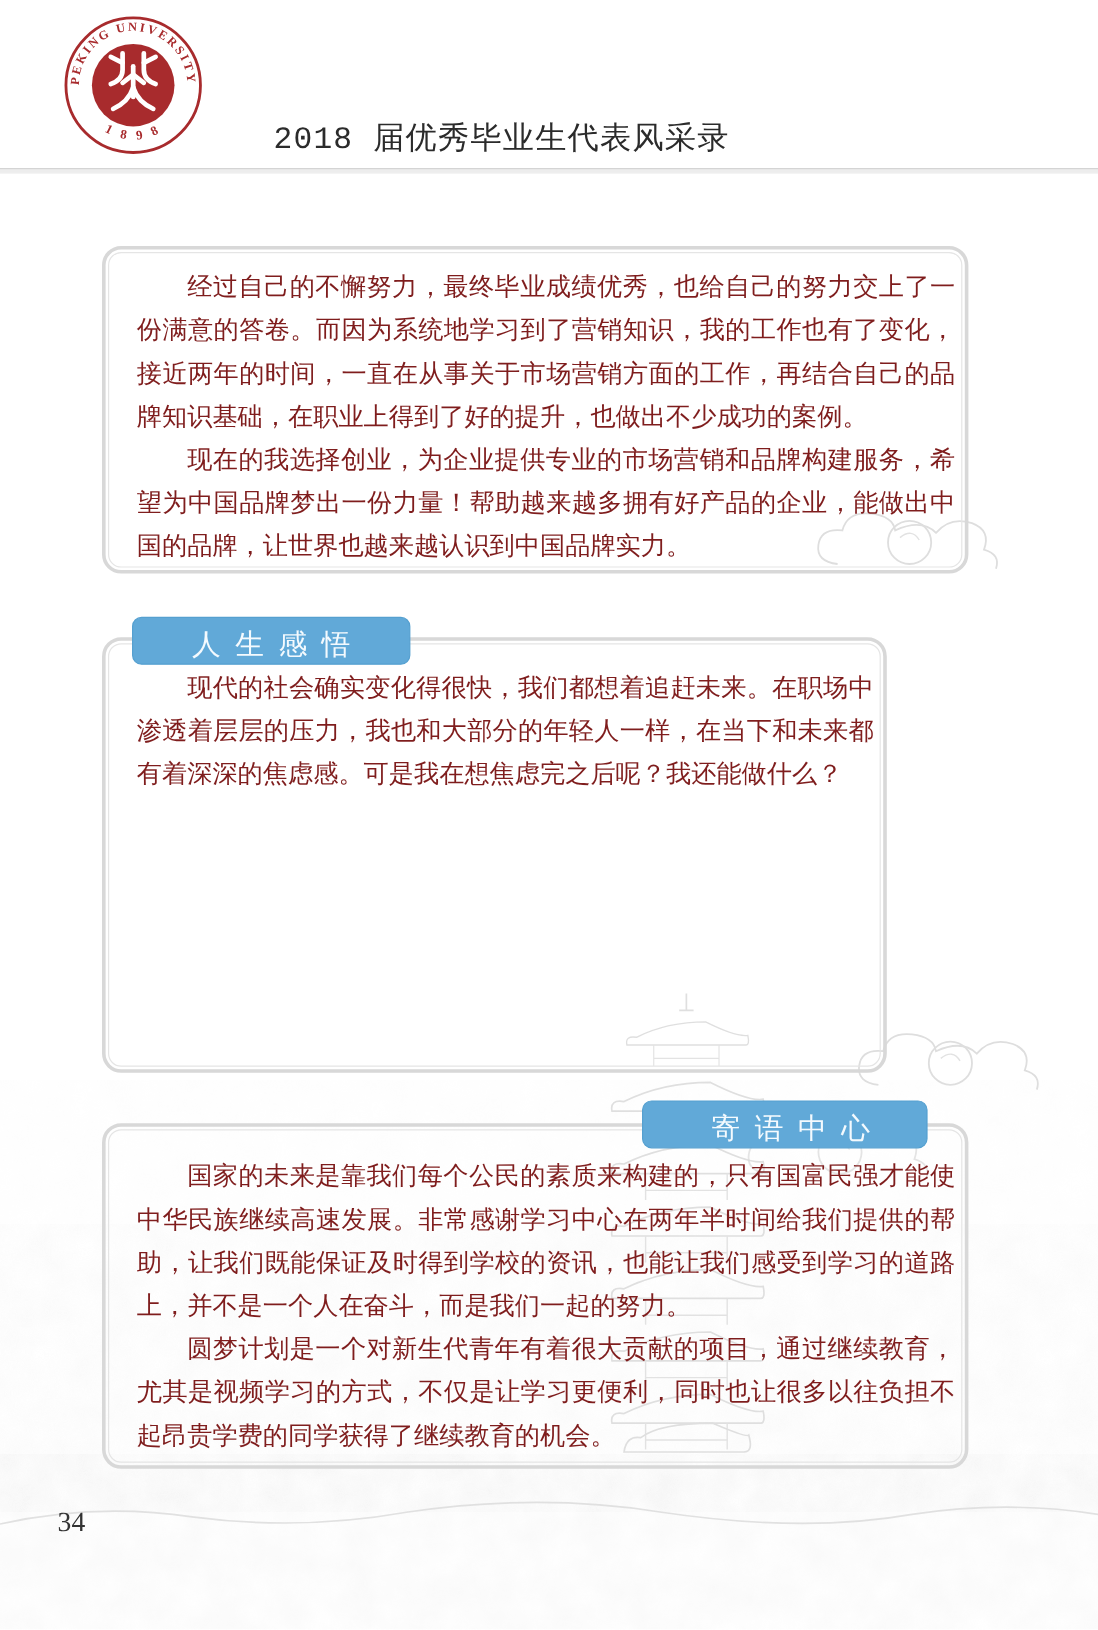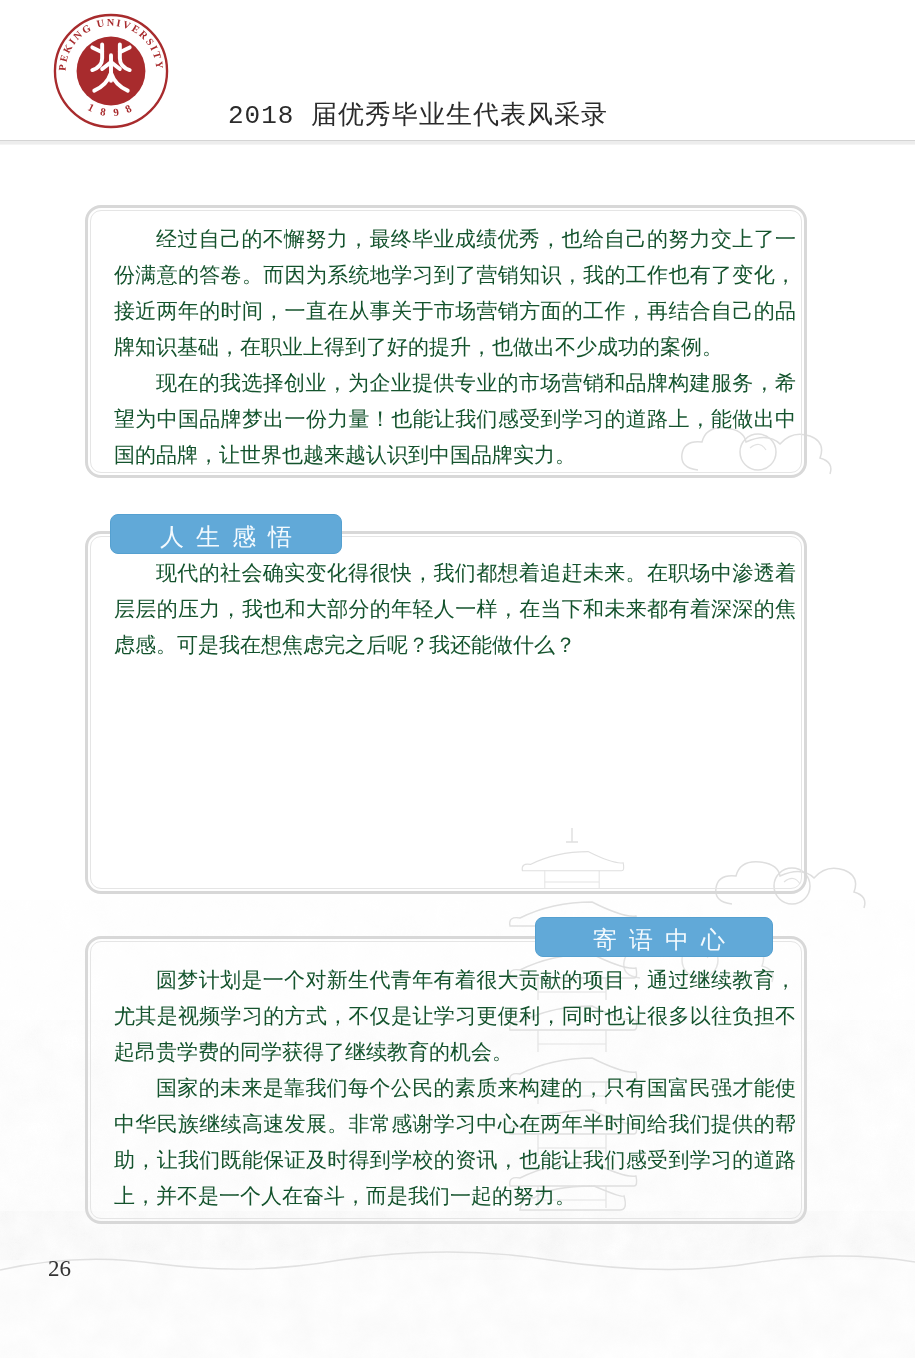--- a/index.html
+++ b/index.html
@@ -32,7 +32,7 @@
   .panel-3 { left:85px; top:936px;  width:722px; height:288px; padding:23px 8px 0 26px; }
   .para {
     margin:0; text-indent:2em; font-size:21px; line-height:36px;
-    text-align:justify; color:#14532d; position:relative; z-index:1;
+    text-align:justify; color:#7f1d1d; position:relative; z-index:1;
   }
   
   .section-label {

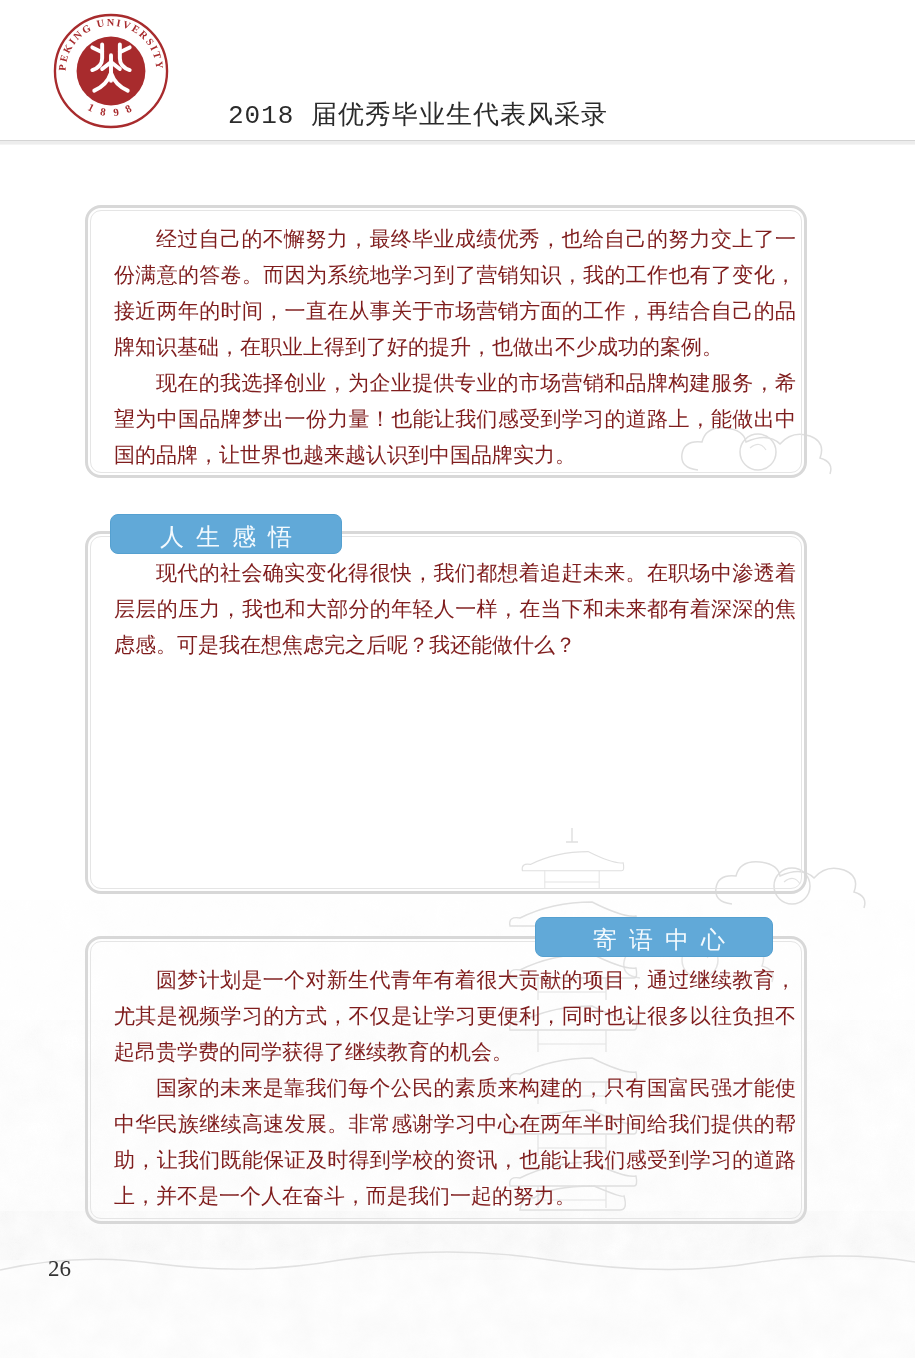--- a/index.html
+++ b/index.html
@@ -123,7 +123,7 @@
 
   <section class="panel panel-1">
     <p class="para">经过自己的不懈努力，最终毕业成绩优秀，也给自己的努力交上了一份满意的答卷。而因为系统地学习到了营销知识，我的工作也有了变化，接近两年的时间，一直在从事关于市场营销方面的工作，再结合自己的品牌知识基础，在职业上得到了好的提升，也做出不少成功的案例。</p>
-    <p class="para">现在的我选择创业，为企业提供专业的市场营销和品牌构建服务，希望为中国品牌梦出一份力量！也能让我们感受到学习的道路上，能做出中国的品牌，让世界也越来越认识到中国品牌实力。</p>
+    <p class="para">现在的我选择创业，为企业提供专业的市场营销和品牌构建服务，希望为中国品牌梦出一份力量！帮助越来越多拥有好产品的企业，能做出中国的品牌，让世界也越来越认识到中国品牌实力。</p>
   </section>
 
   <div class="section-label label-1">

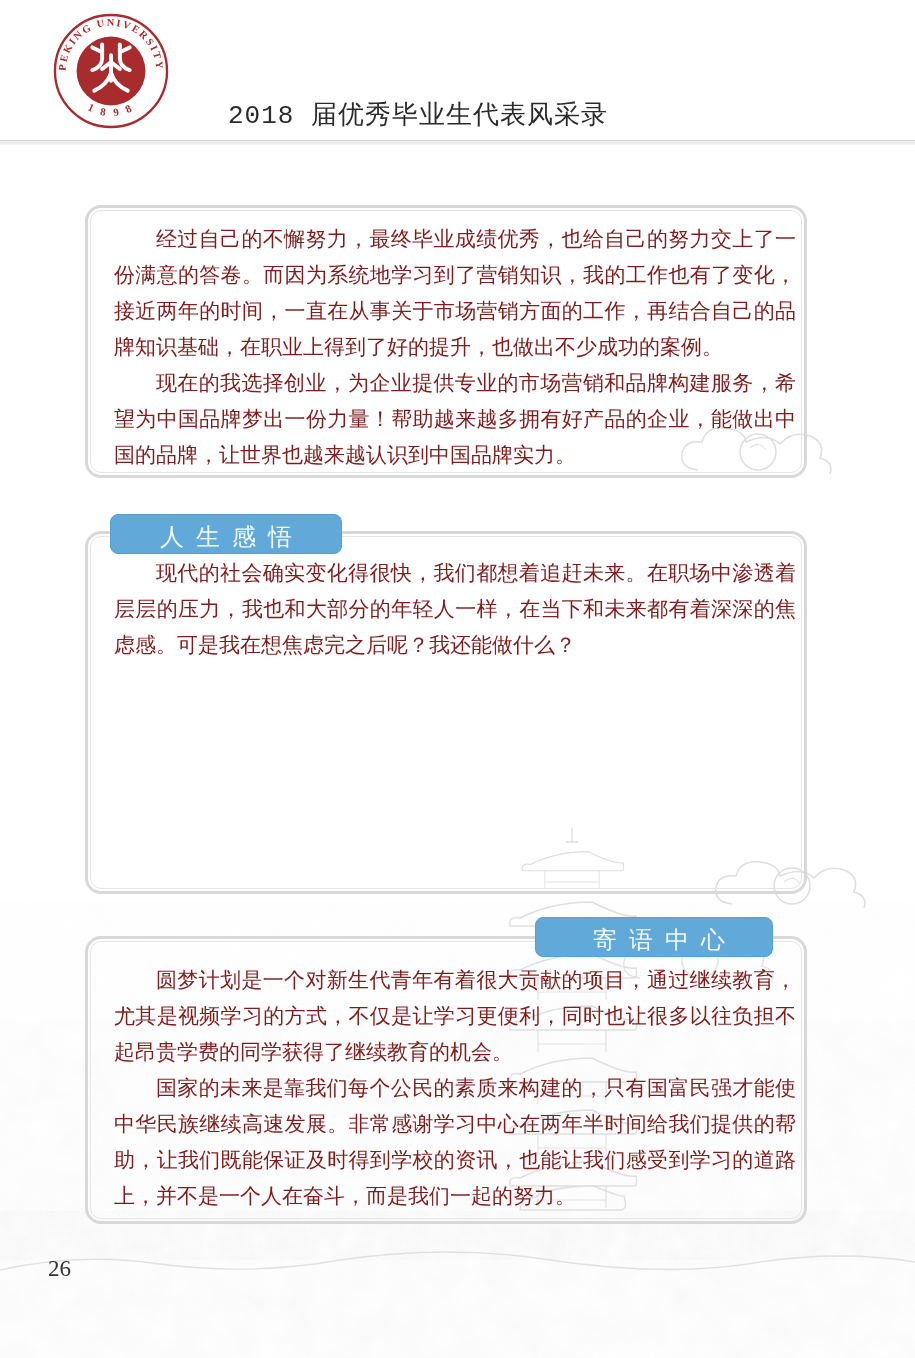--- a/index.html
+++ b/index.html
@@ -28,7 +28,7 @@
     border-radius:11px; pointer-events:none;
   }
   .panel-1 { left:85px; top:205px;  width:722px; height:273px; padding:13px 8px 0 26px; }
-  .panel-2 { left:85px; top:531px;  width:722px; height:363px; padding:21px 8px 0 26px; }
+  .panel-2 { left:85px; top:531px;  width:654px; height:363px; padding:21px 8px 0 26px; }
   .panel-3 { left:85px; top:936px;  width:722px; height:288px; padding:23px 8px 0 26px; }
   .para {
     margin:0; text-indent:2em; font-size:21px; line-height:36px;

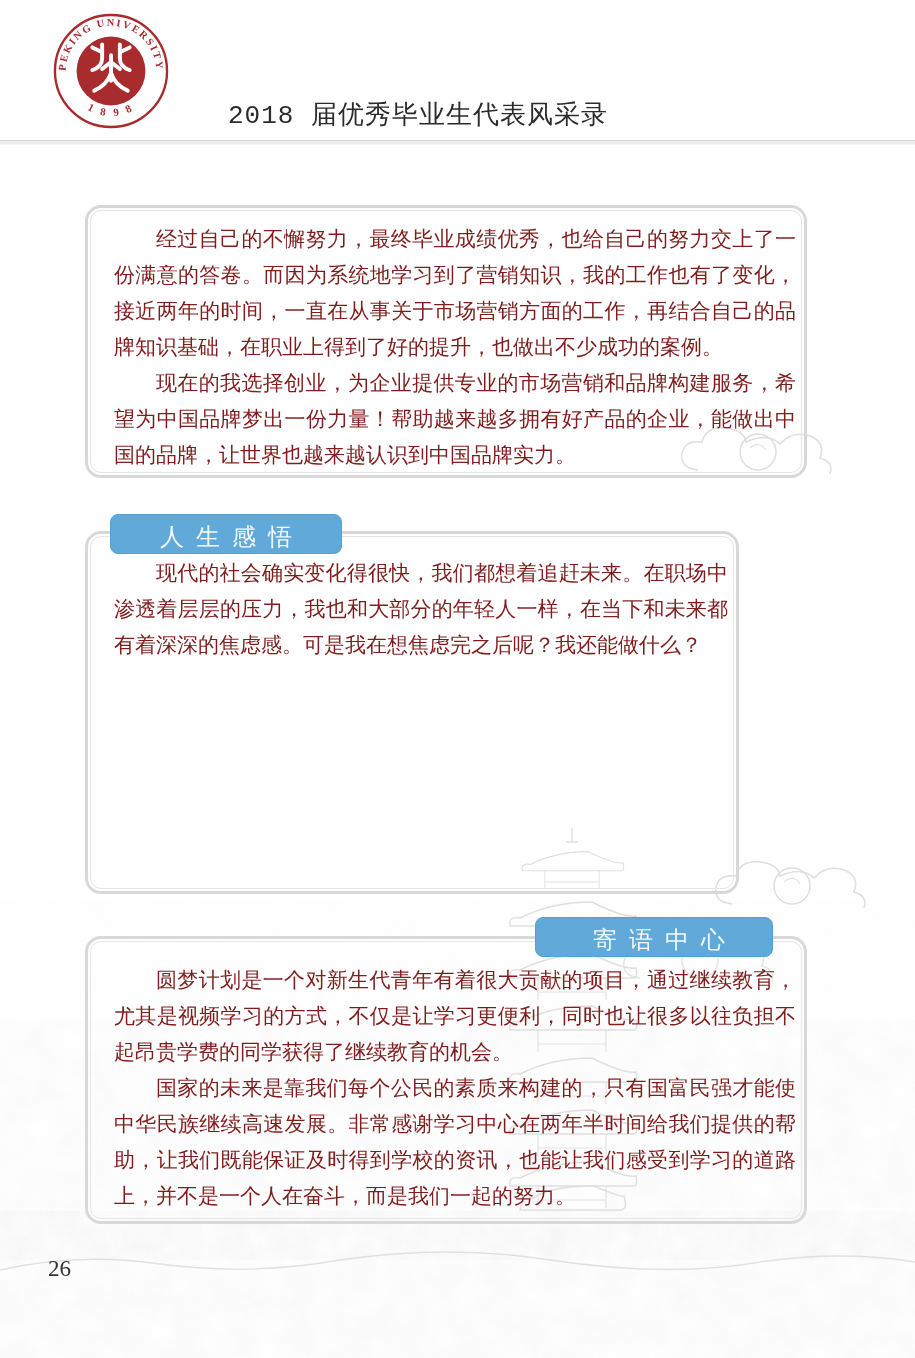--- a/index.html
+++ b/index.html
@@ -139,8 +139,8 @@
   </div>
 
   <section class="panel panel-3">
+    <p class="para">国家的未来是靠我们每个公民的素质来构建的，只有国富民强才能使中华民族继续高速发展。非常感谢学习中心在两年半时间给我们提供的帮助，让我们既能保证及时得到学校的资讯，也能让我们感受到学习的道路上，并不是一个人在奋斗，而是我们一起的努力。</p>
     <p class="para">圆梦计划是一个对新生代青年有着很大贡献的项目，通过继续教育，尤其是视频学习的方式，不仅是让学习更便利，同时也让很多以往负担不起昂贵学费的同学获得了继续教育的机会。</p>
-    <p class="para">国家的未来是靠我们每个公民的素质来构建的，只有国富民强才能使中华民族继续高速发展。非常感谢学习中心在两年半时间给我们提供的帮助，让我们既能保证及时得到学校的资讯，也能让我们感受到学习的道路上，并不是一个人在奋斗，而是我们一起的努力。</p>
   </section>
 
   <div class="page-number">26</div>

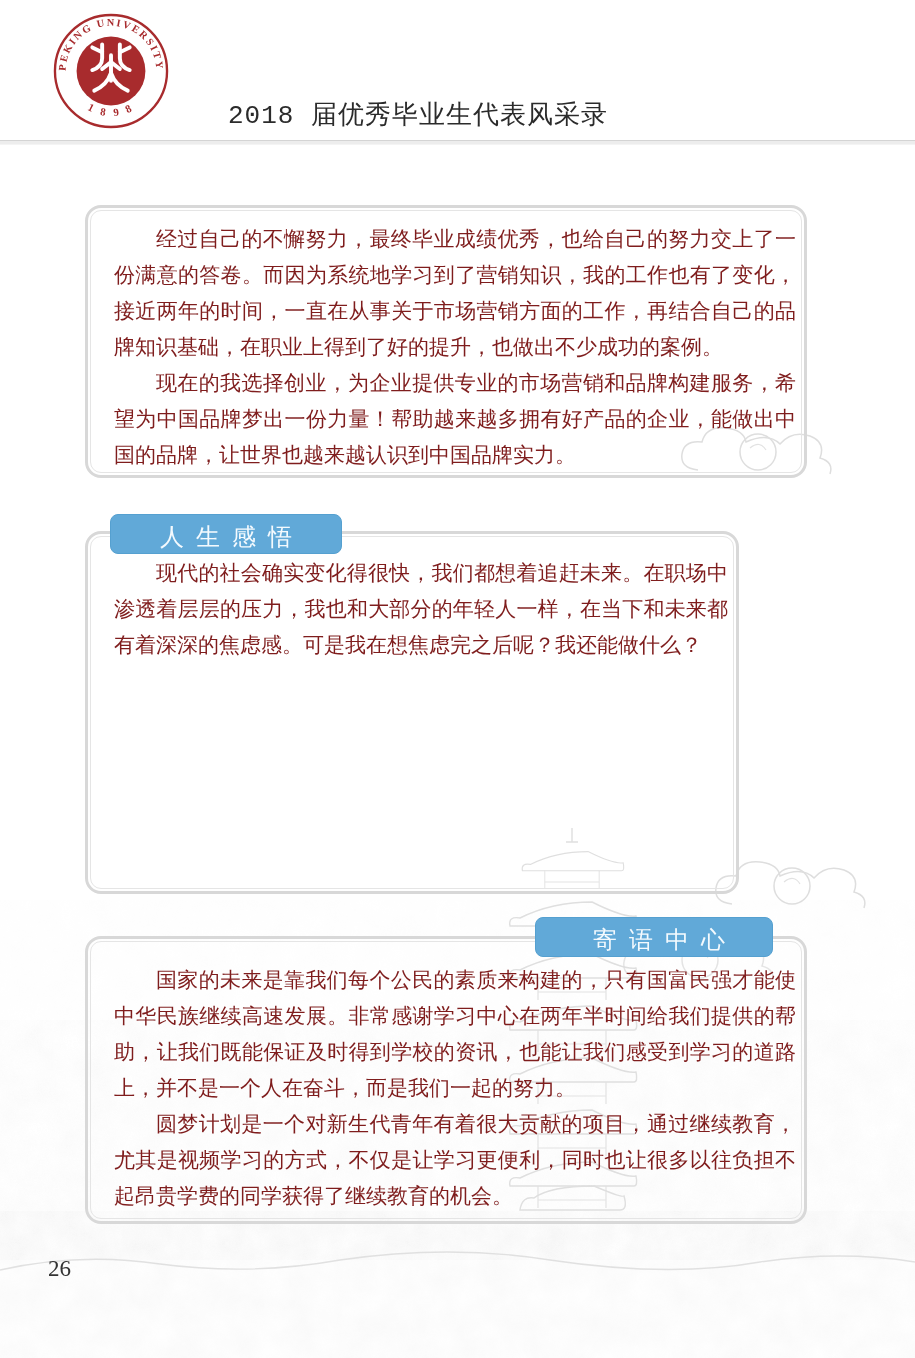--- a/index.html
+++ b/index.html
@@ -143,7 +143,7 @@
     <p class="para">圆梦计划是一个对新生代青年有着很大贡献的项目，通过继续教育，尤其是视频学习的方式，不仅是让学习更便利，同时也让很多以往负担不起昂贵学费的同学获得了继续教育的机会。</p>
   </section>
 
-  <div class="page-number">26</div>
+  <div class="page-number">34</div>
 </div>
 
 </body></html>

